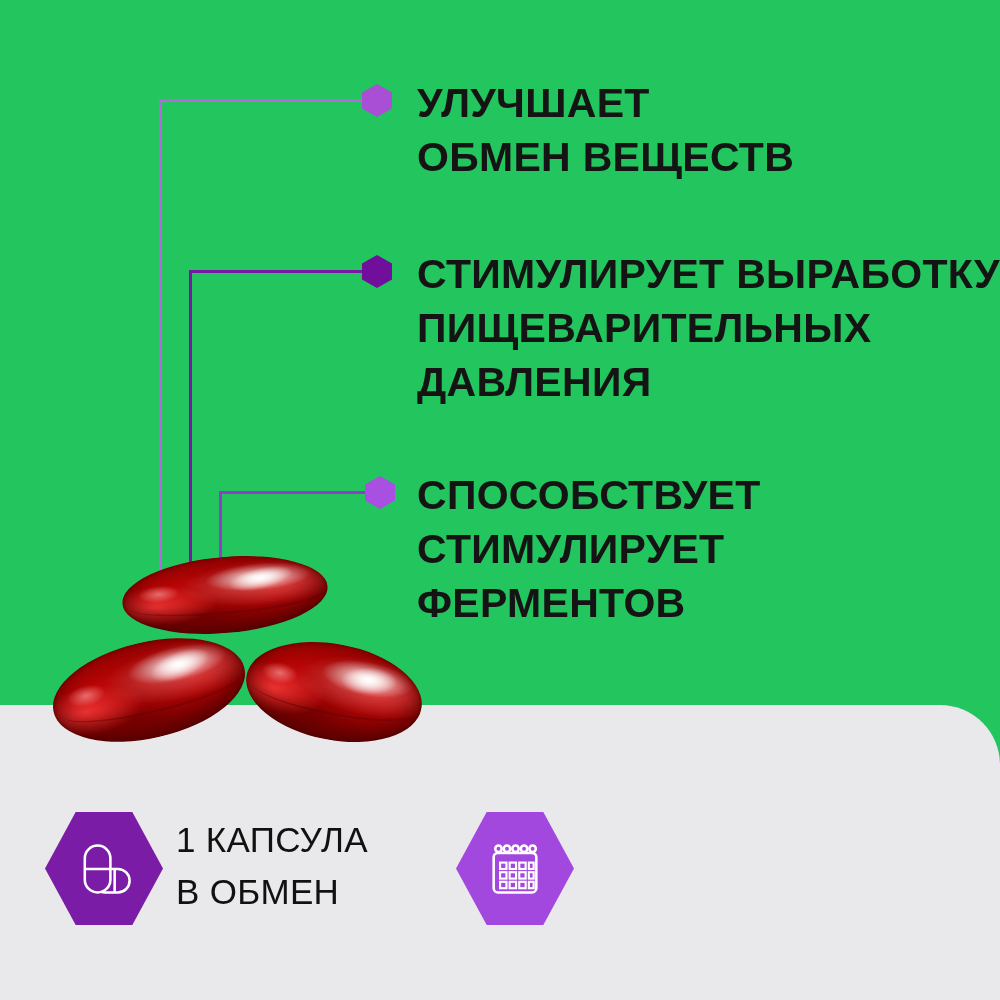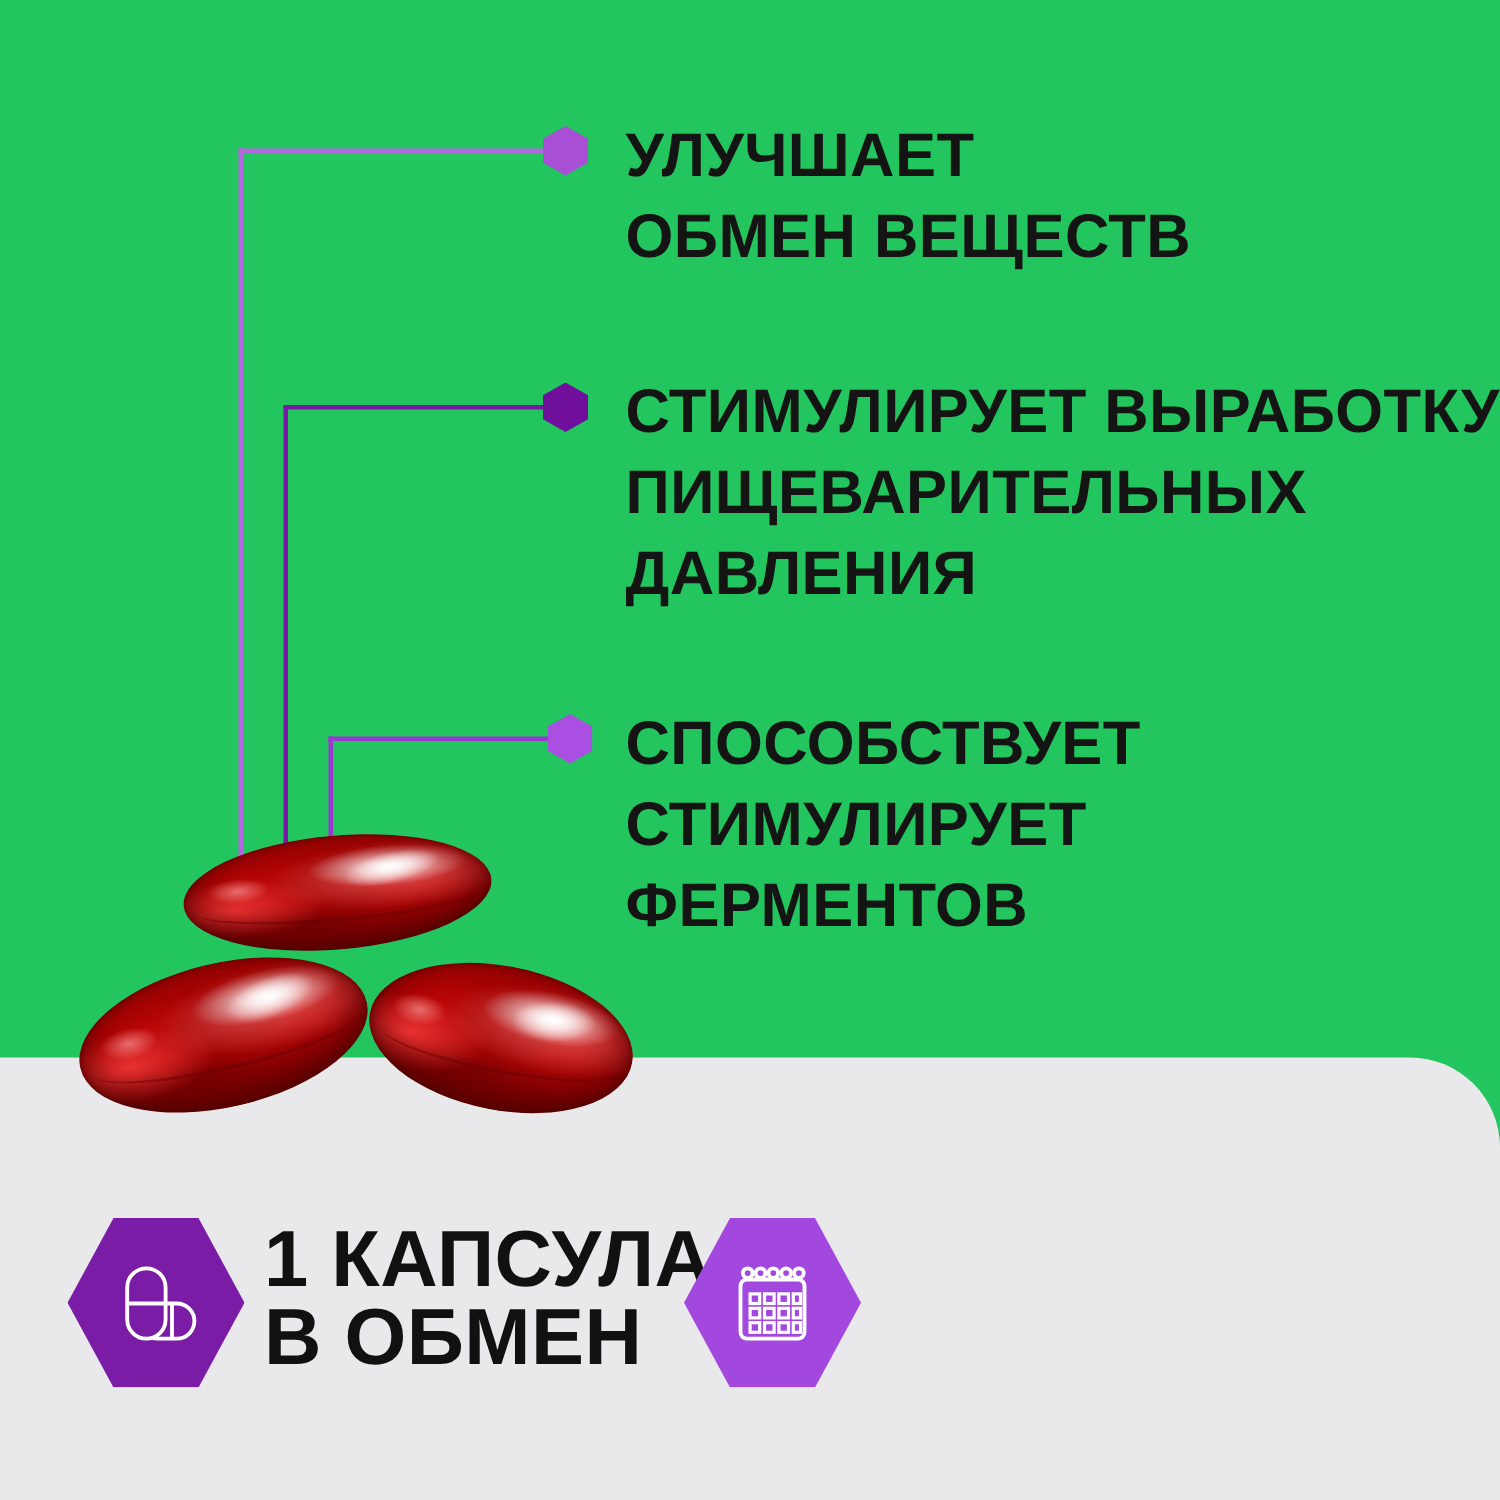--- a/index.html
+++ b/index.html
@@ -48,8 +48,8 @@
     display:flex;align-items:center;justify-content:center;}
   .foot-hex svg{display:block;}
 
-  .foot-text{position:absolute;z-index:6;color:#111;font-size:53px;line-height:52px;
-    font-weight:700;letter-spacing:.3px;white-space:nowrap;}
+  .foot-text{position:absolute;z-index:6;color:#111;font-size:35px;line-height:52px;
+    font-weight:400;letter-spacing:.3px;white-space:nowrap;}
 </style>
 </head>
 <body>

